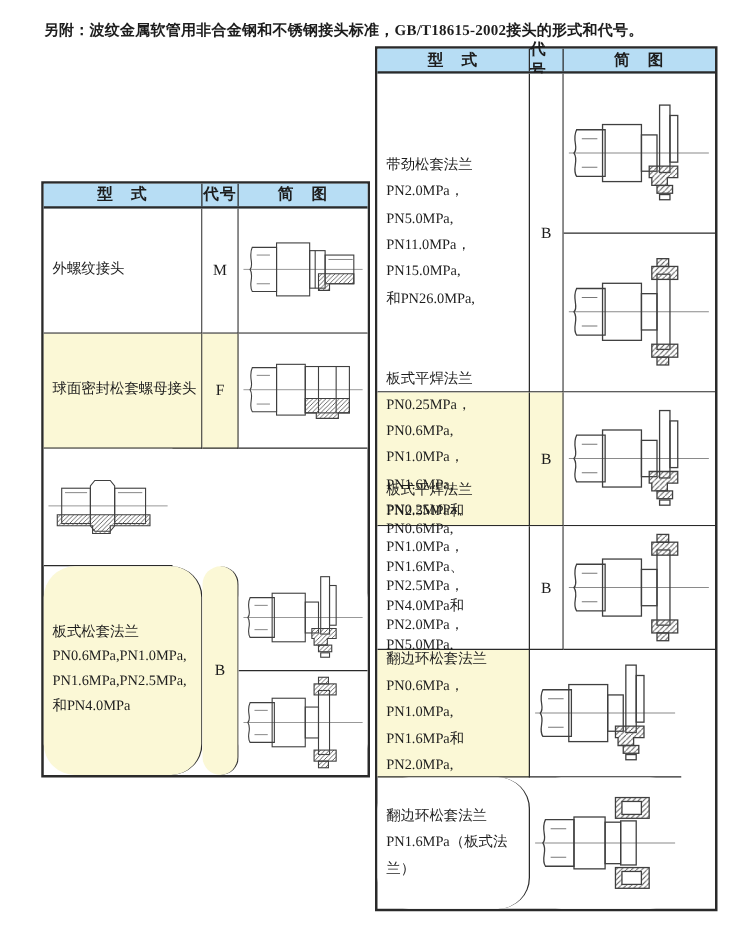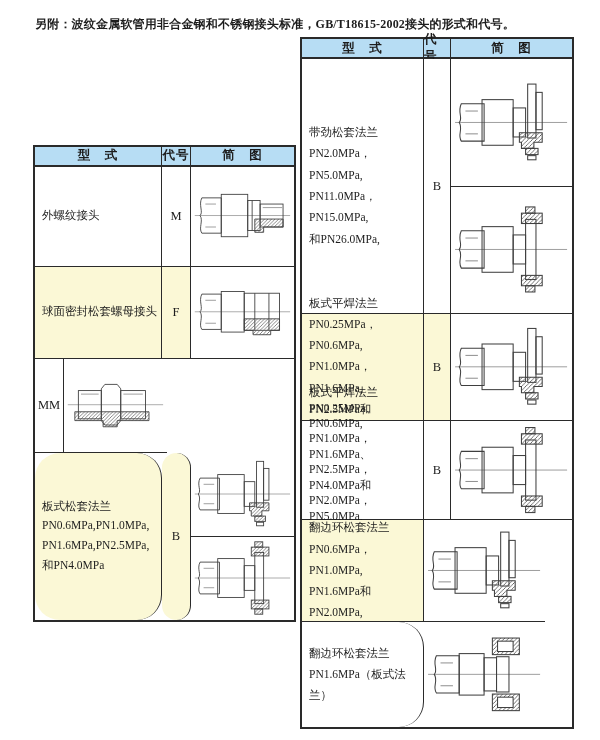--- a/index.html
+++ b/index.html
@@ -101,7 +101,6 @@
         </div>
     </div>
     <div class="row lr2">
-      <div class="cell code w-code">MM</div>
       <div class="cell diag w-diag">
           <div class="diag-box">
             <svg viewBox="0 0 112 86" preserveAspectRatio="xMidYMid meet">

